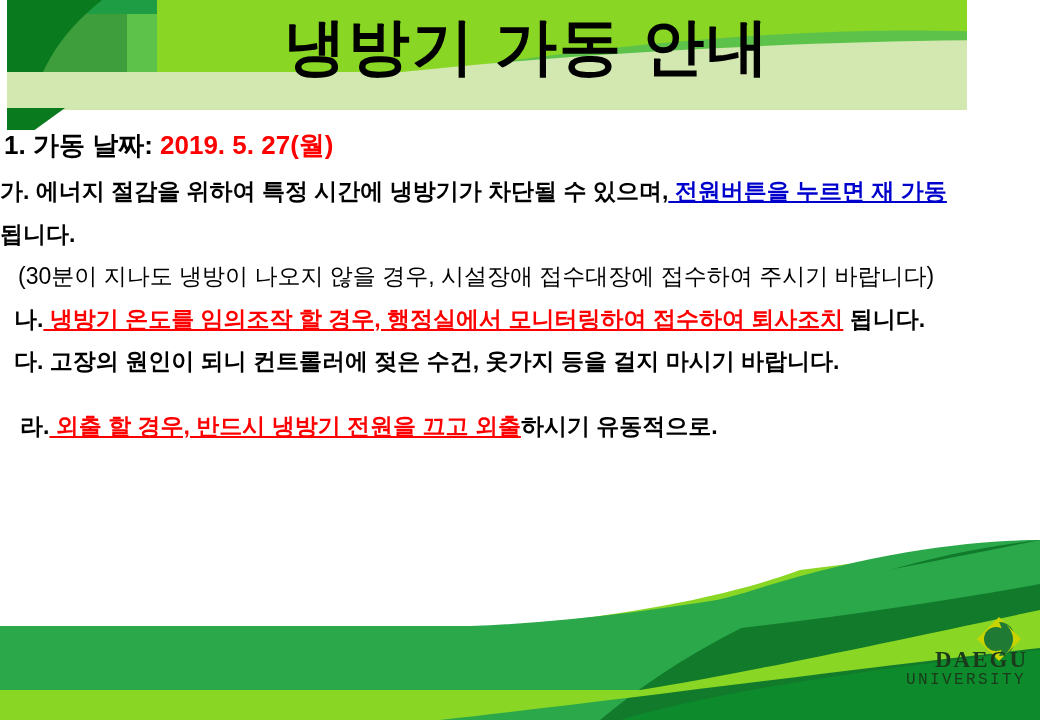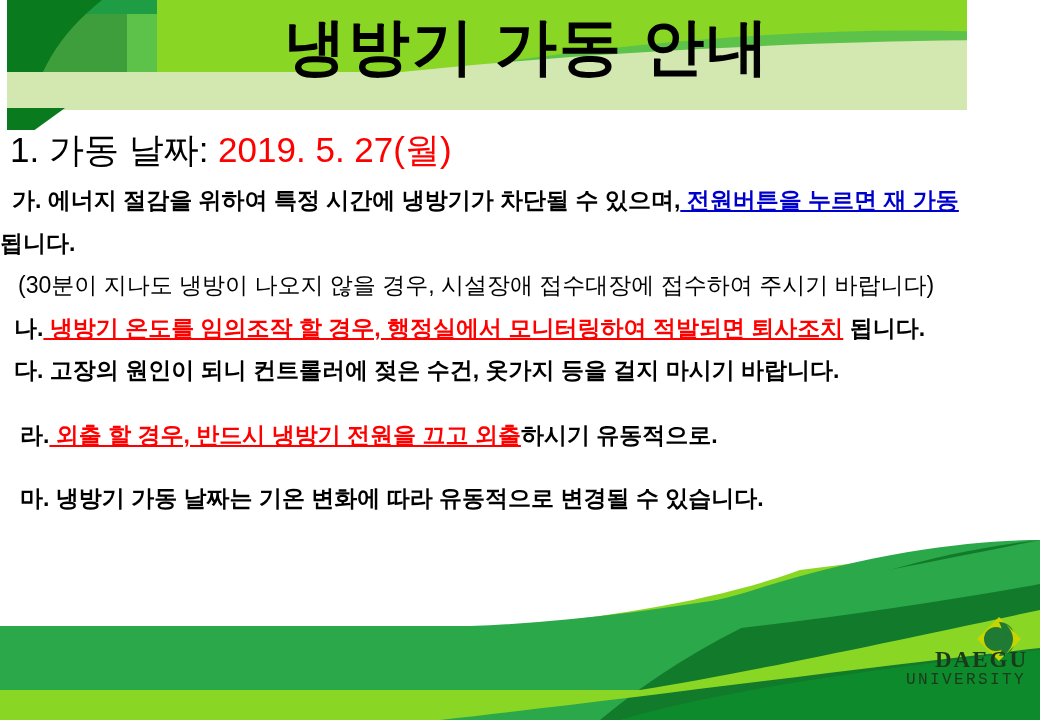--- a/index.html
+++ b/index.html
@@ -56,9 +56,9 @@
     white-space: nowrap;
   }
   .num-line {
-    font-size: 35px;
-    font-weight: normal;
-    padding-left: 10px;
+    font-size: 26px;
+    font-weight: bold;
+    padding-left: 4px;
     line-height: 1.0;
   }
   .l-date { margin-top: 4px; }

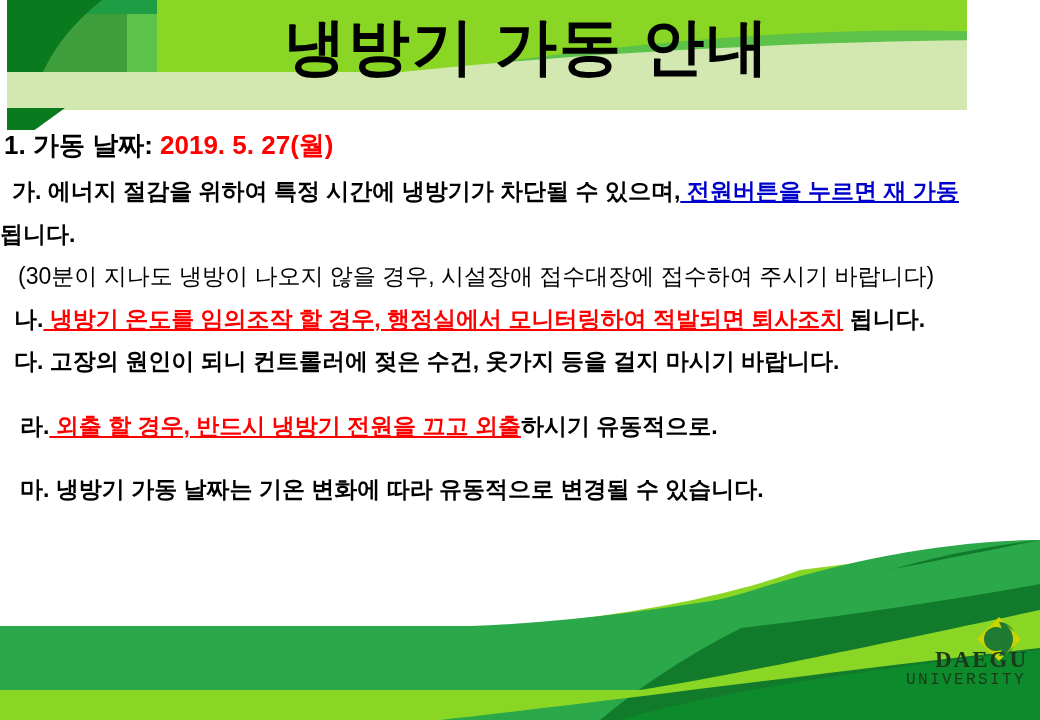--- a/index.html
+++ b/index.html
@@ -74,7 +74,7 @@
   }
   .sub-thin { font-weight: normal; }
 
-  .r-ga   { margin-top: 22px; padding-left: 12px; }
+  .r-ga   { margin-top: 22px; padding-left: 0; }
   .r-ga2  { margin-top: 20px; padding-left: 0px; }
   .r-note { margin-top: 19px; padding-left: 18px; font-weight: normal; }
   .r-na   { margin-top: 20px; padding-left: 14px; }

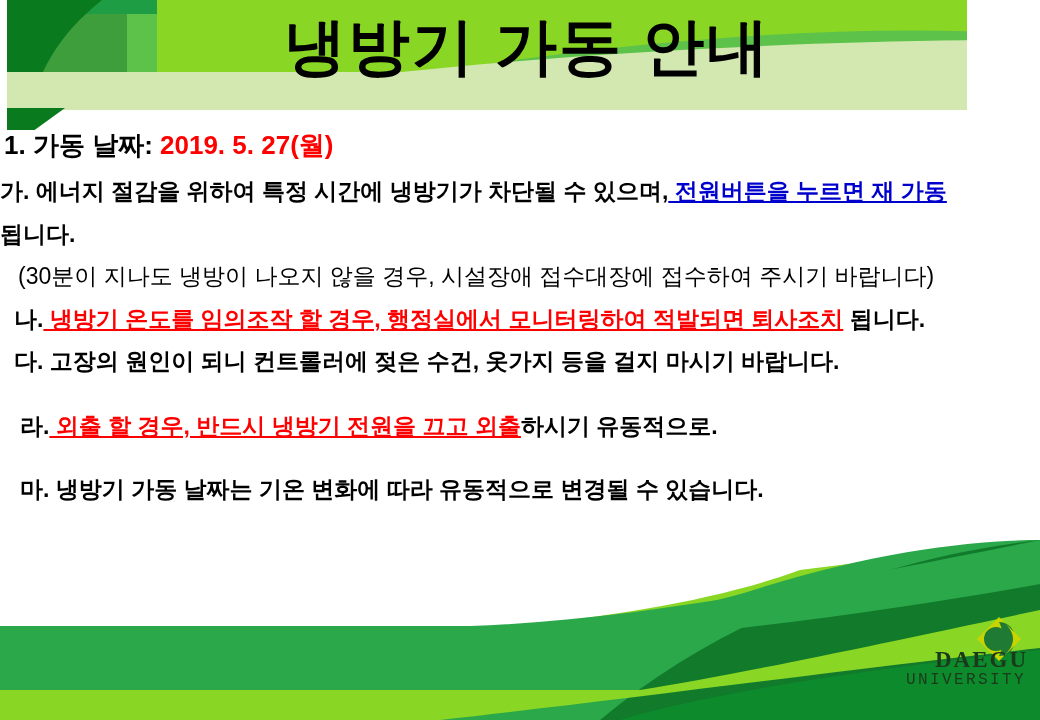--- a/index.html
+++ b/index.html
@@ -188,7 +188,7 @@
     <div class="line sub sub-thin r-note">(30분이 지나도 냉방이 나오지 않을 경우, 시설장애 접수대장에 접수하여 주시기 바랍니다)</div>
 
     <div class="line sub r-na">
-      <span>나.</span><span class="red-u"> 냉방기 온도를 임의조작 할 경우, 행정실에서 모니터링하여 적발되면 퇴사조치</span><span> 됩니다.</span>
+      <span>나.</span><span class="red-u"> 냉방기 온도를 임의조작 할 경우, 행정실에서 모니터링하여 접수하여 퇴사조치</span><span> 됩니다.</span>
     </div>
 
 

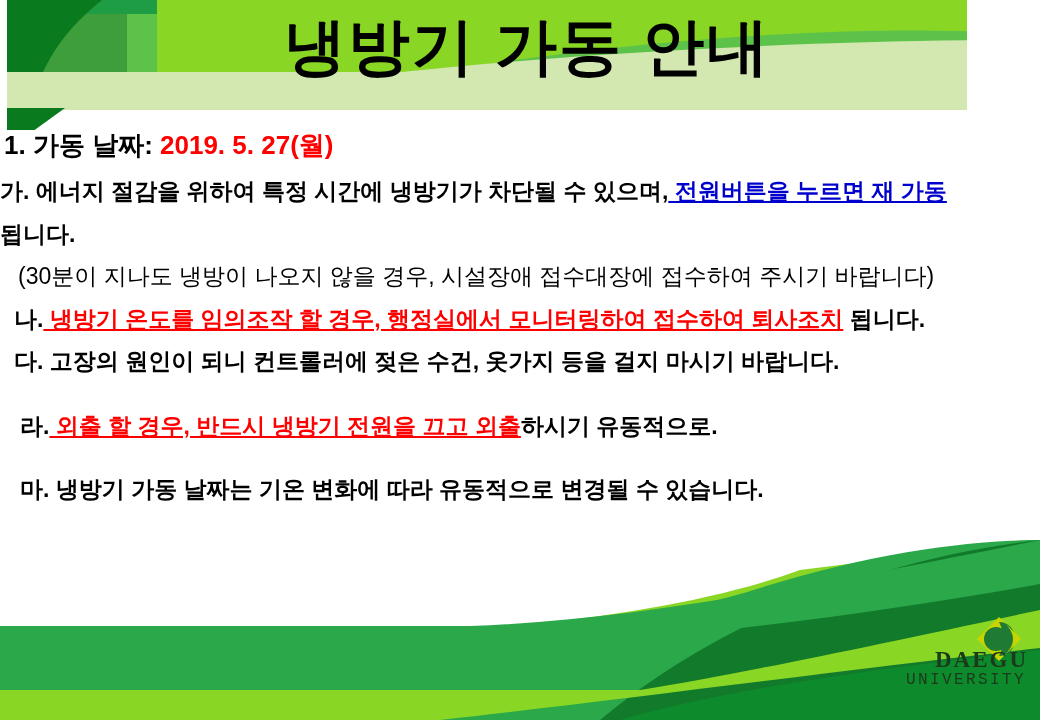--- a/index.html
+++ b/index.html
@@ -200,9 +200,6 @@
       <span>라.</span><span class="red-u"> 외출 할 경우, 반드시 냉방기 전원을 끄고 외출</span><span>하시기 유동적으로.</span>
     </div>
 
-    <div class="line sub r-ma">
-      <span>마.</span><span> 냉방기 가동 날짜는 기온 변화에 따라 유동적으로  변경될 수 있습니다.</span>
-    </div>
 
   </div>
 

